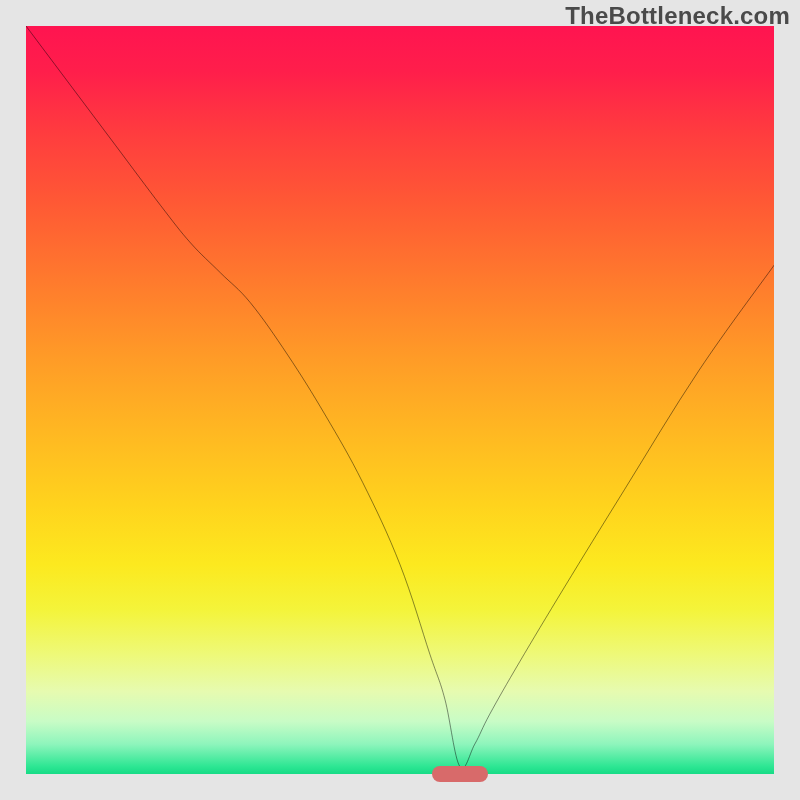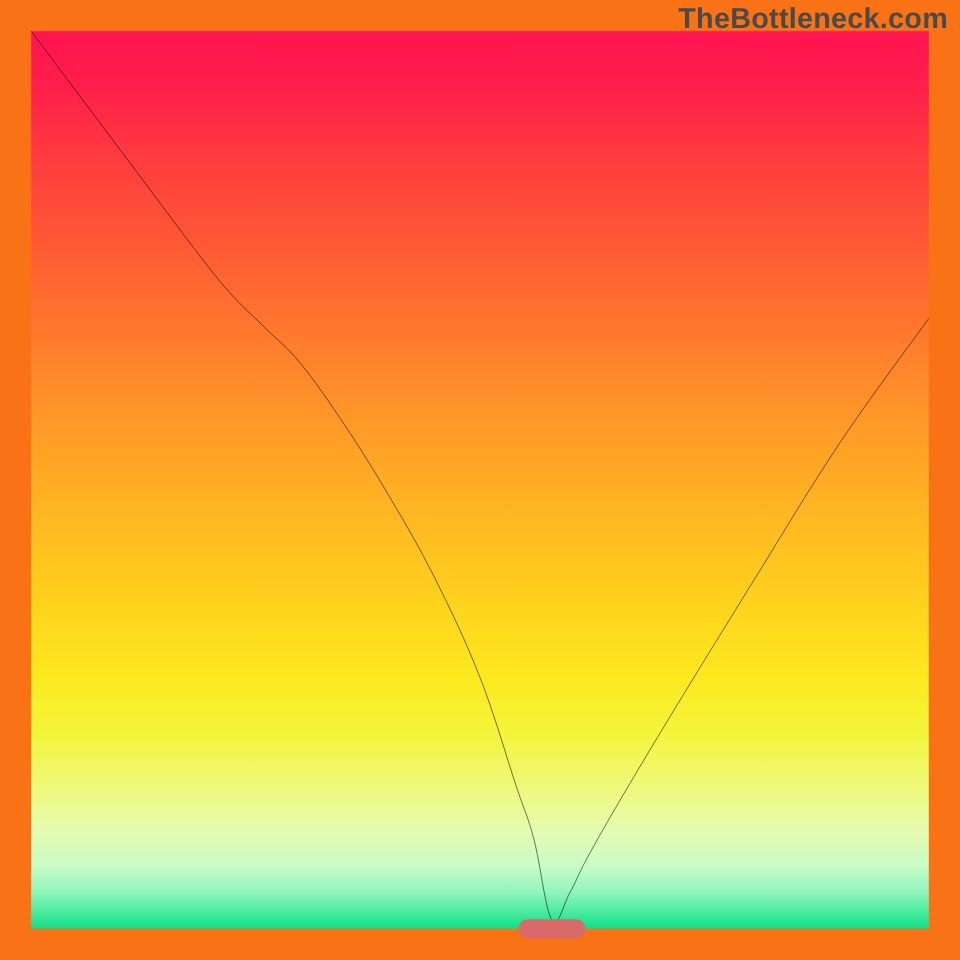--- a/index.html
+++ b/index.html
@@ -15,7 +15,7 @@
     position: relative;
     width: 800px;
     height: 800px;
-    background: #f97316;
+    background: #e5e5e5;
   }
   .watermark {
     position: absolute;

